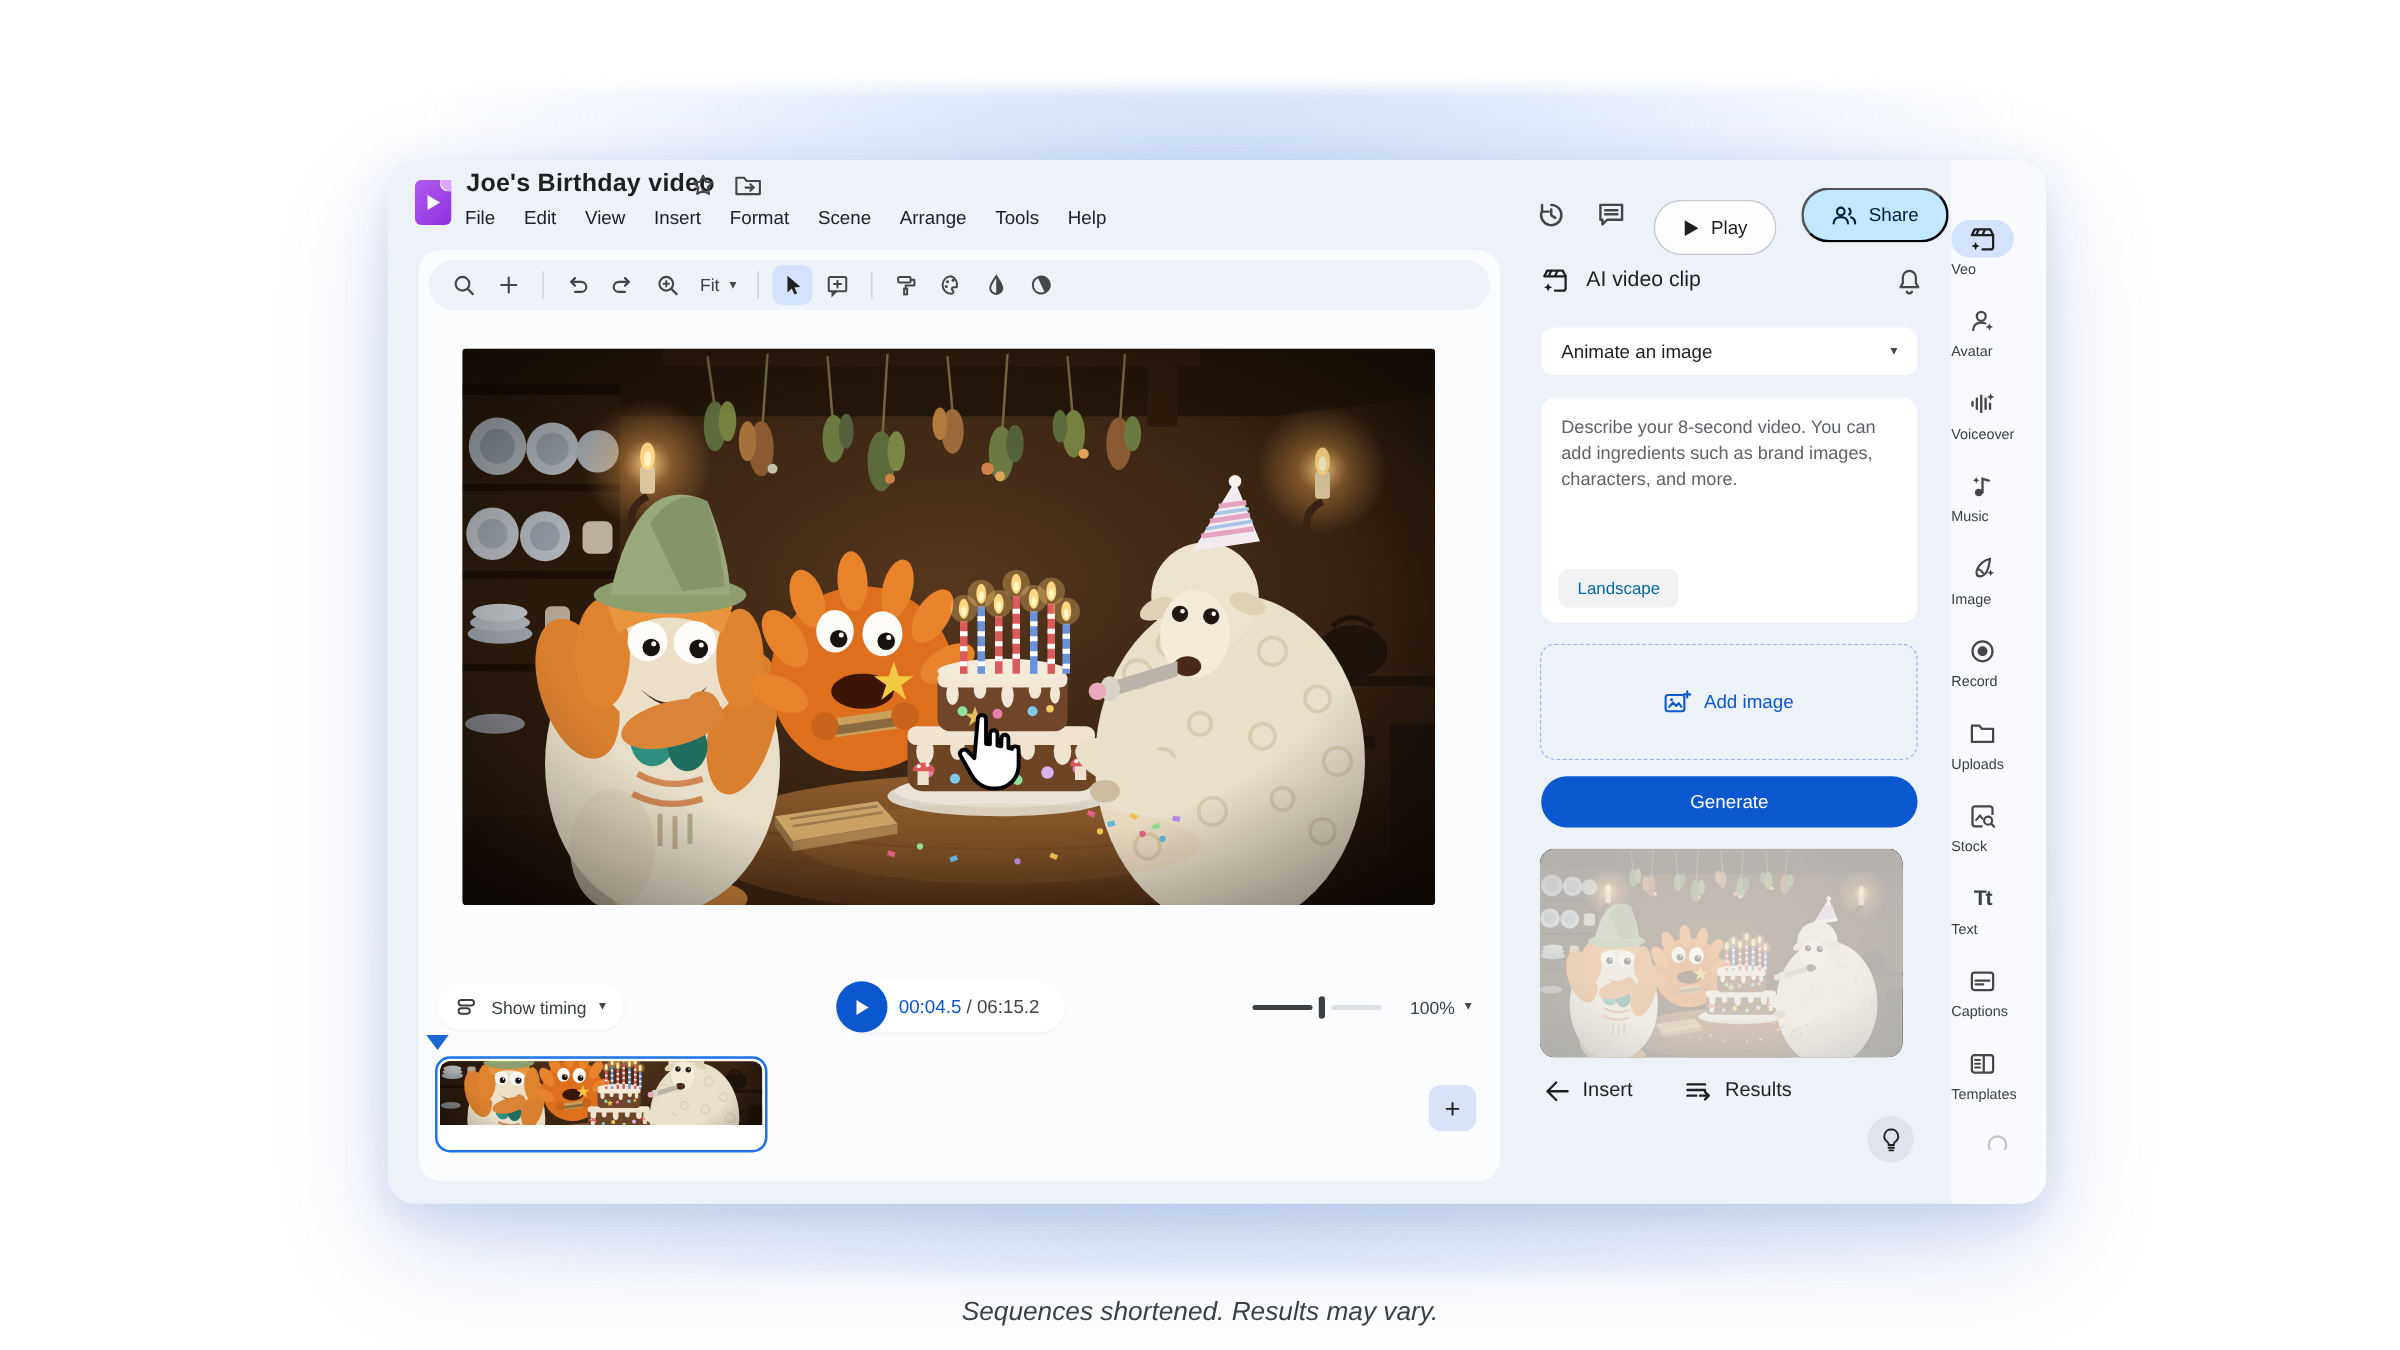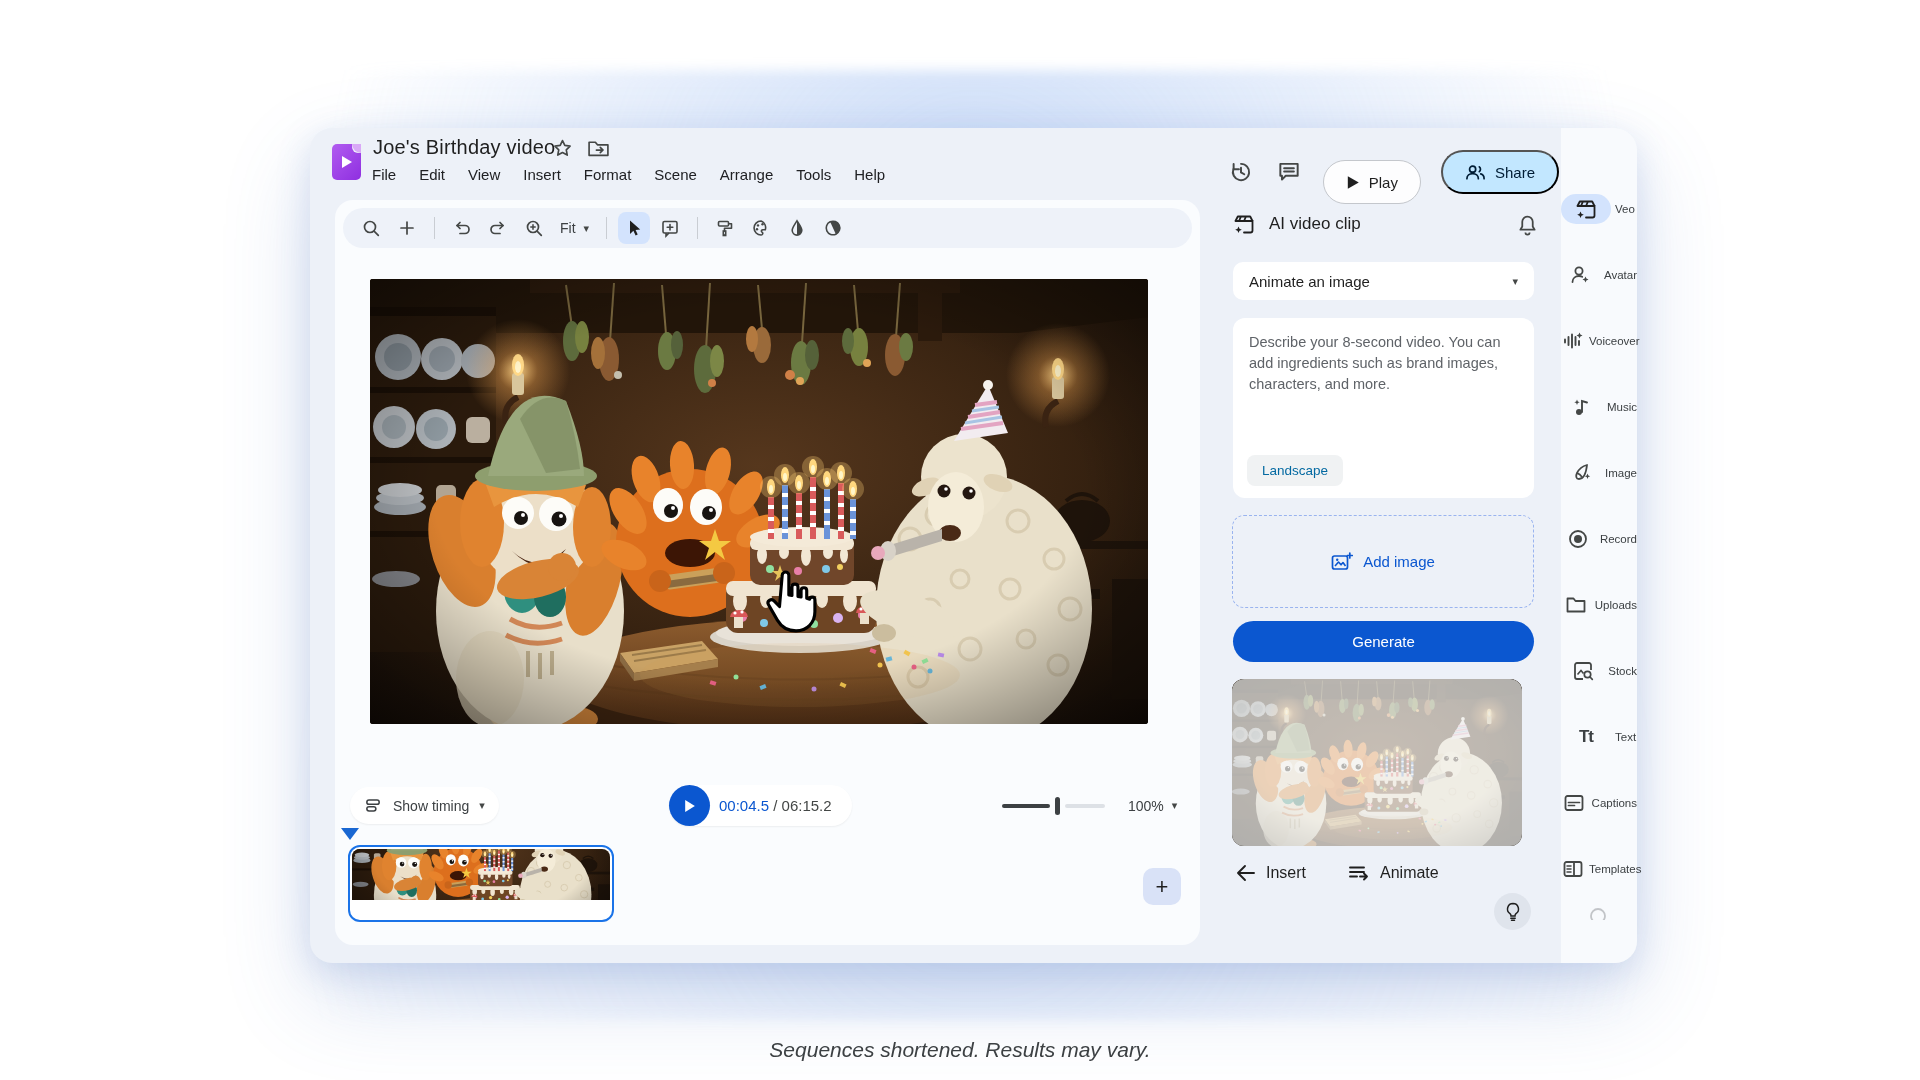--- a/index.html
+++ b/index.html
@@ -30,7 +30,7 @@
     background:#edf1f8; border-radius:0 0 0 6px; }
   .app-icon:after { content:""; position:absolute; right:0; top:0; width:9px; height:9px;
     background:#d9a9f7; border-radius:0 0 0 9px; }
-  .doc-title { position:absolute; left:63px; top:8px; font-size:20px; font-weight:400; color:#1f1f1f; letter-spacing:.2px; }
+  .doc-title { position:absolute; left:63px; top:8px; font-size:20px; font-weight:700; color:#1f1f1f; letter-spacing:.2px; }
   .title-icons { position:absolute; left:242px; top:10px; display:flex; gap:14px; color:#444746; }
   .menubar { position:absolute; left:62px; top:38px; display:flex; gap:23px; font-size:15px; color:#202124;justify-content:flex-end; }
   .menubar span { cursor:default; }

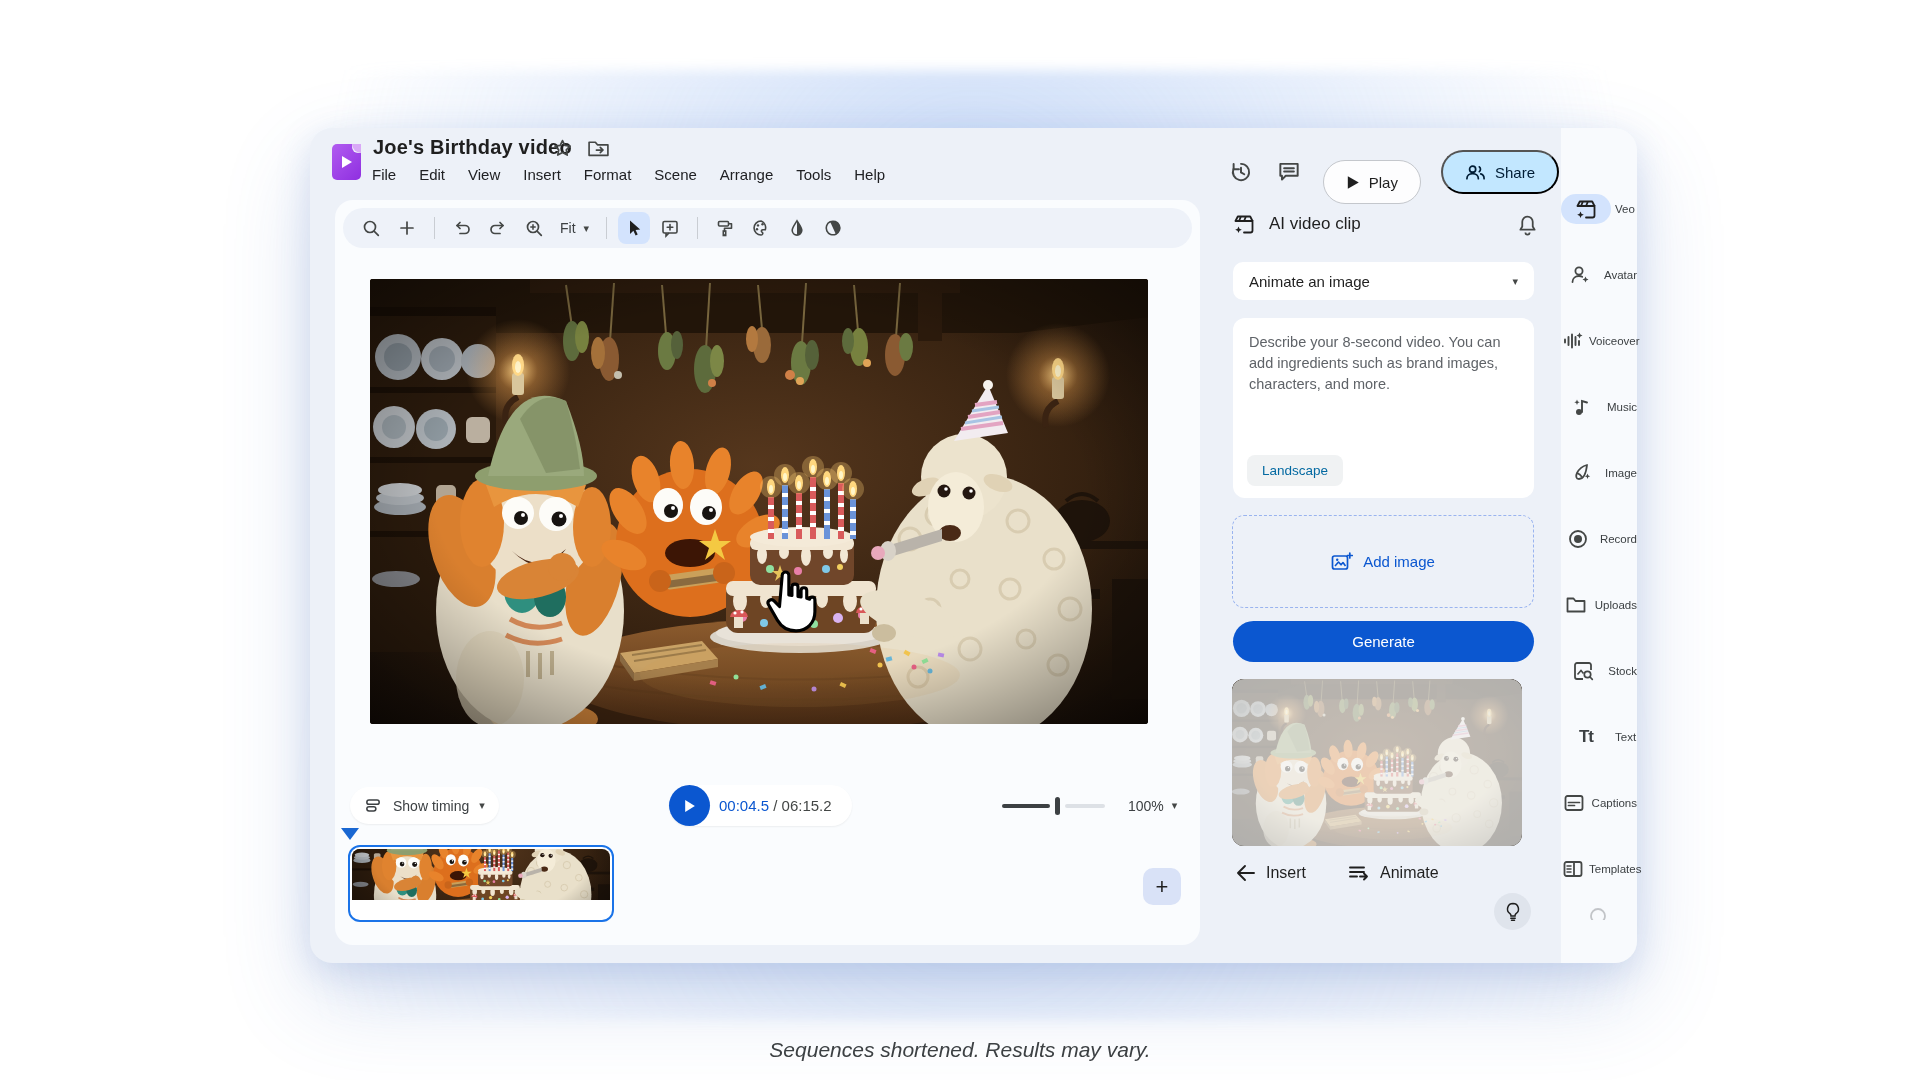--- a/index.html
+++ b/index.html
@@ -114,7 +114,7 @@
   
   .sidebar { position:absolute; right:0; top:0; width:76px; height:100%; background:#f8fafd; border-radius:0 22px 22px 0;
     display:flex; flex-direction:column; align-items:center; padding-top:48px; }
-  .sb-item { width:76px; height:66px; display:flex; align-items:center; gap:4px; color:#444746; }
+  .sb-item { width:76px; height:66px; display:flex; flex-direction:column; gap:4px; color:#444746; }
   .sb-ico { width:50px; height:30px; border-radius:15px; display:flex; align-items:center; justify-content:center; }
   .sb-item.active .sb-ico { background:#d3e3fd; }
   .sb-label { font-size:11.5px; color:#3c4043; }

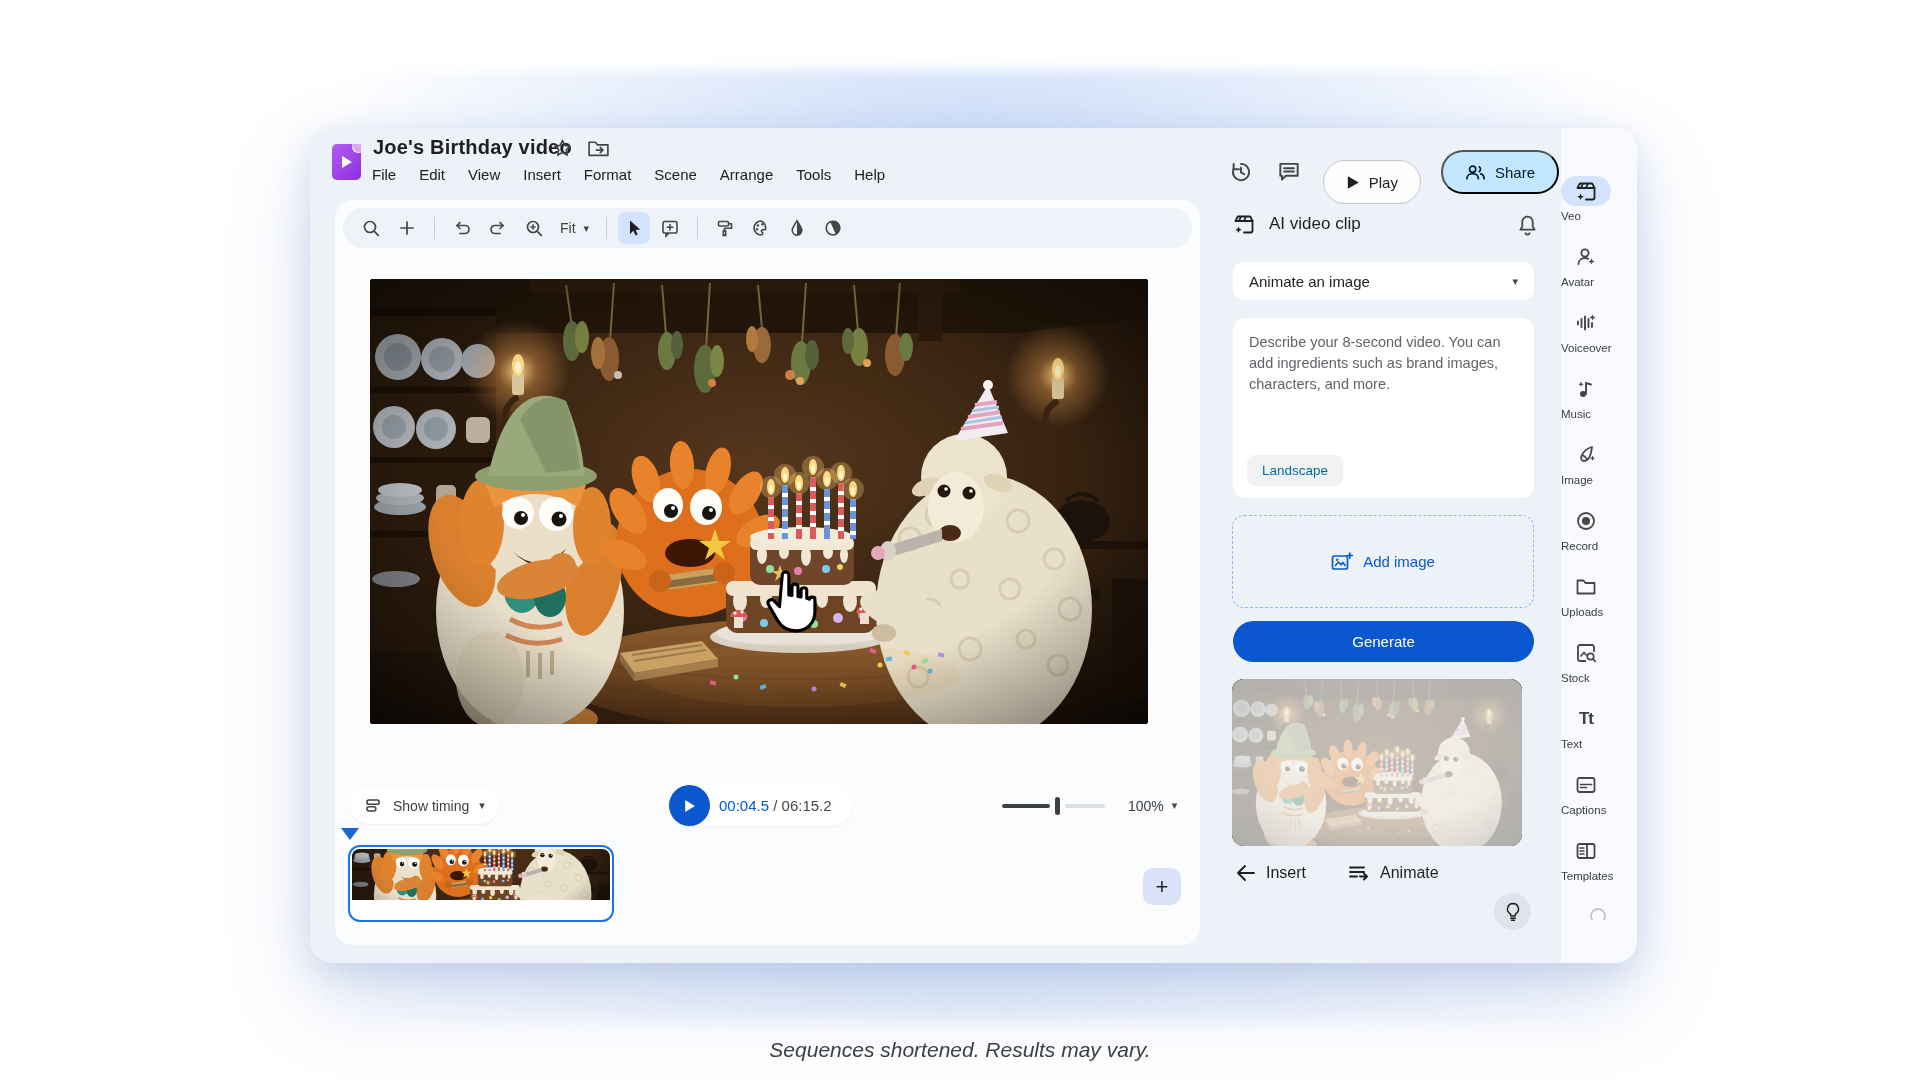--- a/index.html
+++ b/index.html
@@ -727,7 +727,7 @@
             <path d="M2 12.5 h7" stroke="#1f1f1f" stroke-width="1.9" stroke-linecap="round"></path>
             <path d="M12 12.5 h7 m0 0 l-3-3 m3 3 l-3 3" fill="none" stroke="#1f1f1f" stroke-width="1.9" stroke-linecap="round" stroke-linejoin="round"></path>
           </svg>
-        <span>Animate</span>
+        <span>Results</span>
       </span>
     </div>
 

